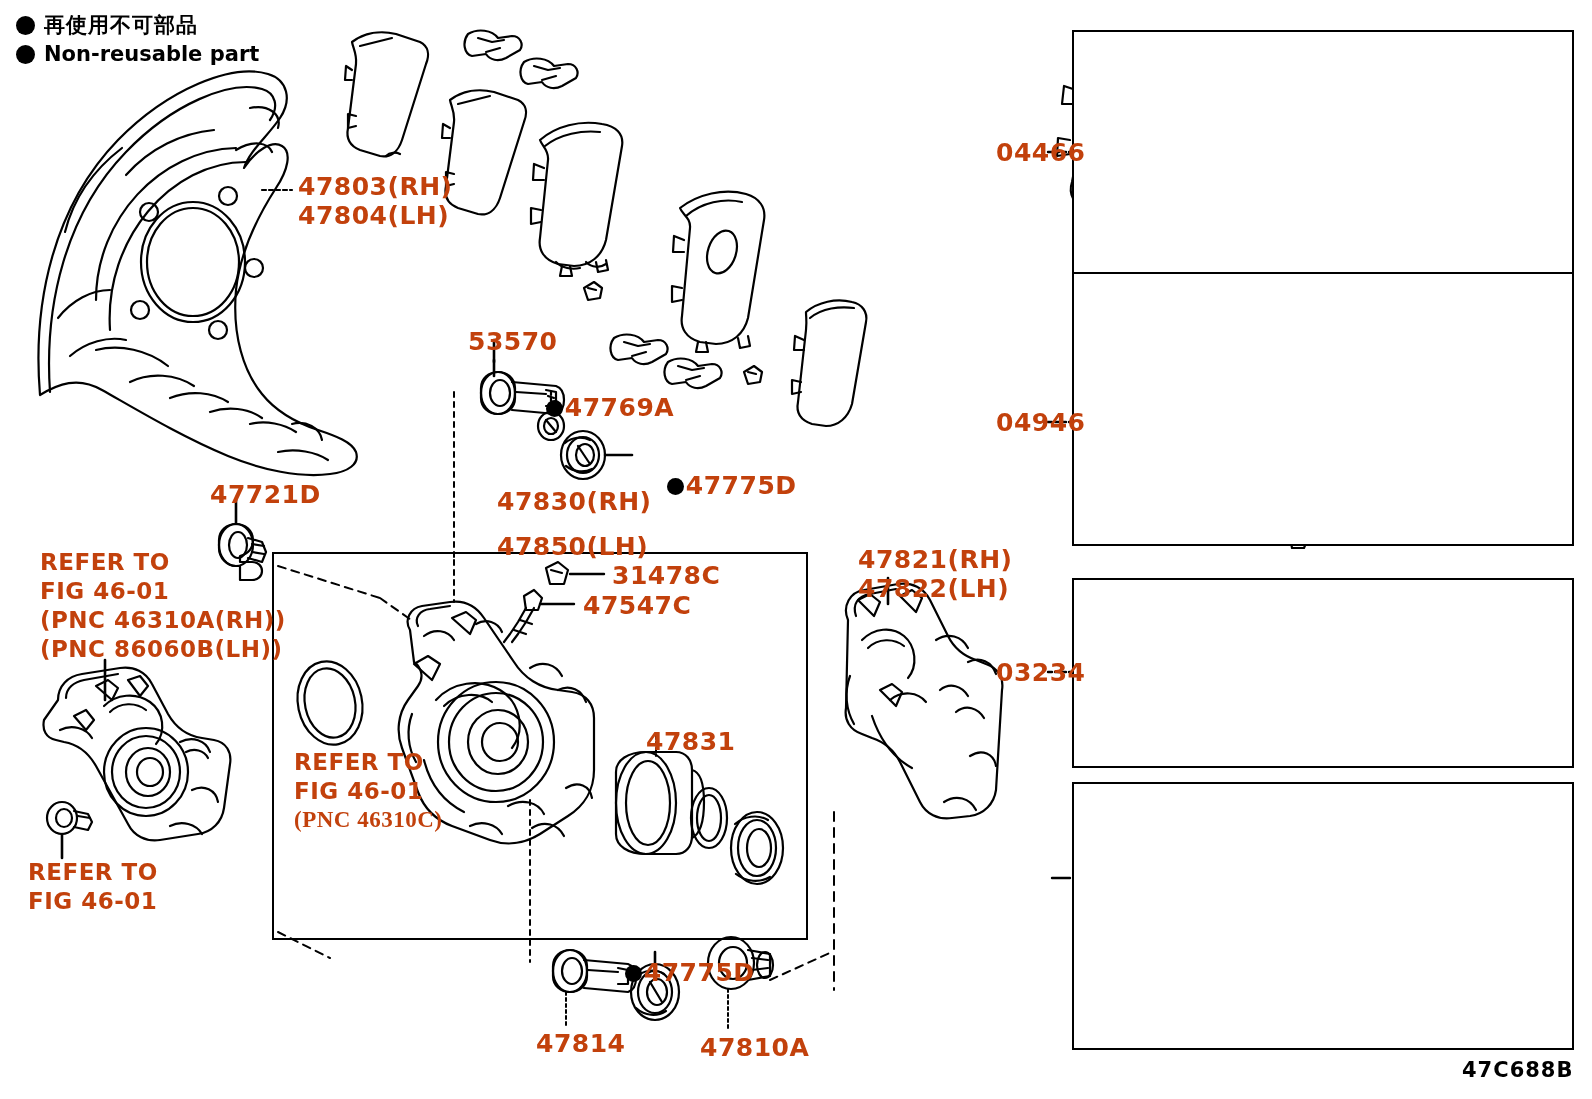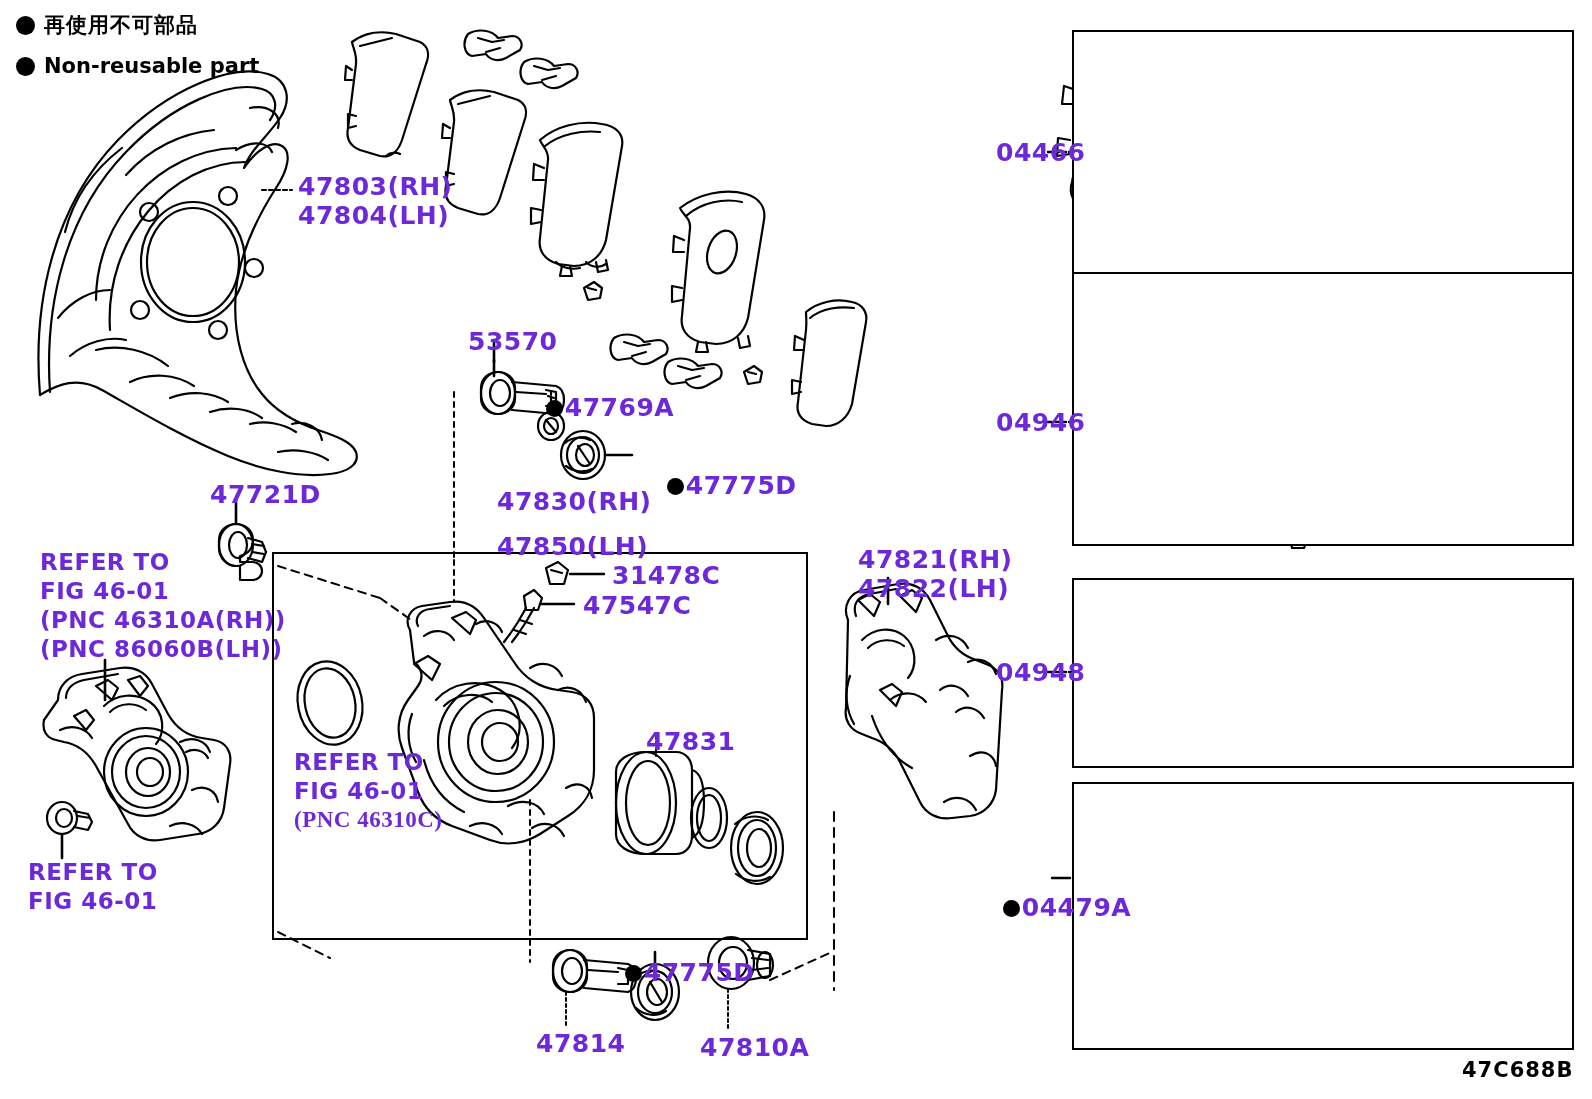--- a/index.html
+++ b/index.html
@@ -76,7 +76,7 @@
     <span class="dot"></span>
     <span class="txt jp">再使用不可部品</span>
   </div>
-  <div class="legend" style="left:16px; top:55px;">
+  <div class="legend" style="left:16px; top:43px;">
     <span class="dot"></span>
     <span class="txt">Non-reusable part</span>
   </div>

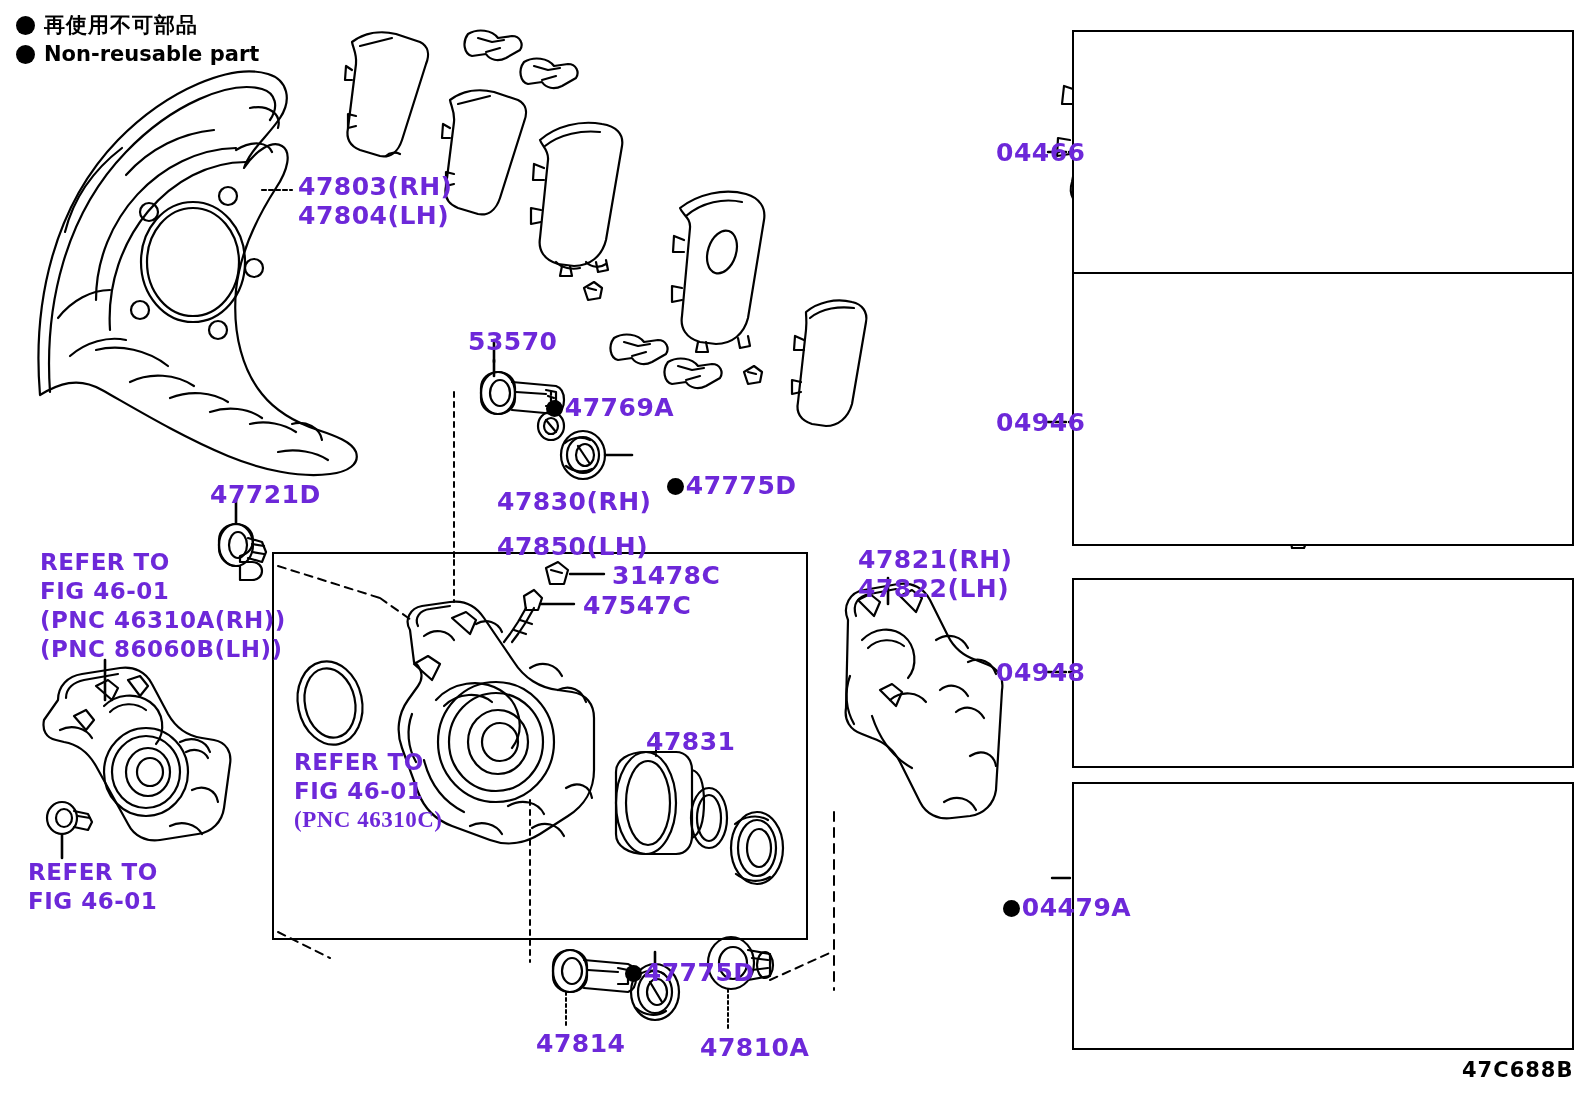--- a/index.html
+++ b/index.html
@@ -24,7 +24,7 @@
     letter-spacing:0.5px;
     line-height:29px;
     white-space:pre;
-    color:#6d28d9;
+    color:#c2410c;
   }
   .lbl.sm{font-size:23px;line-height:28px;}
   .legend{

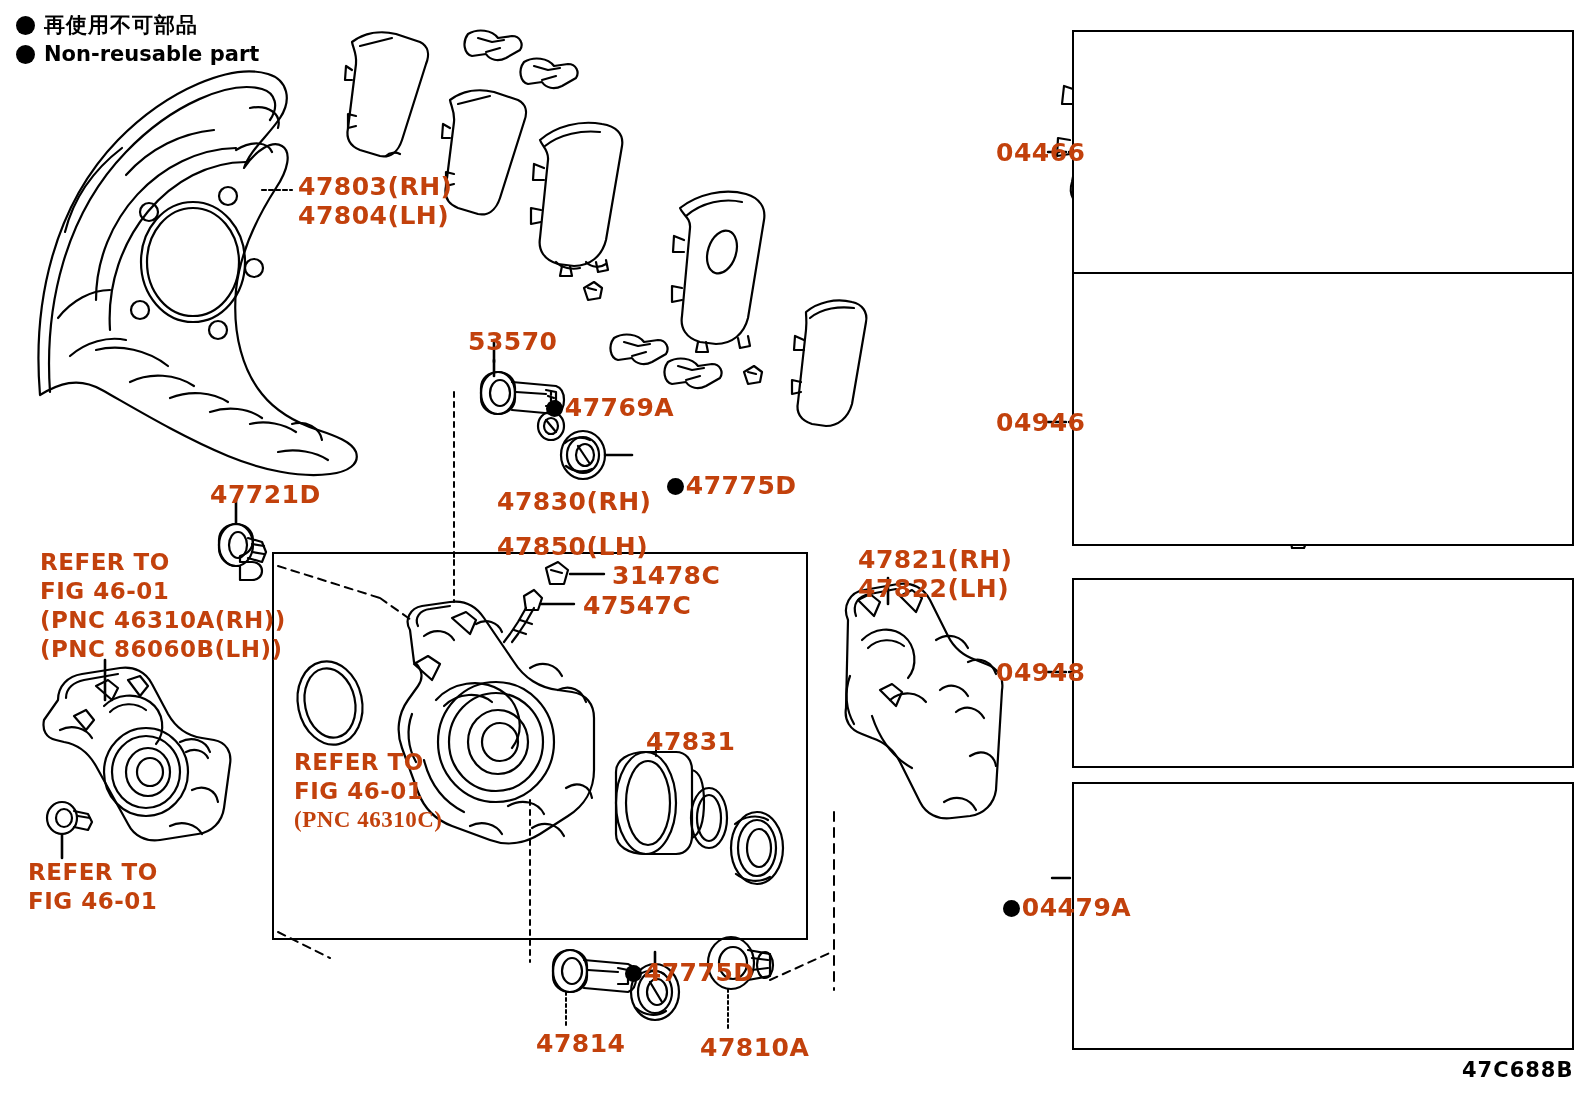--- a/index.html
+++ b/index.html
@@ -597,7 +597,7 @@
 
   <div class="lbl" style="left:996px; top:138px;">04466</div>
   <div class="lbl" style="left:996px; top:408px;">04946</div>
-  <div class="lbl" style="left:996px; top:658px;">04948</div>
+  <div class="lbl" style="left:996px; top:658px;">03234</div>
   <div class="lbl" style="left:966px; top:864px;">
     <span class="bullet"></span><span>04479A</span>
   </div>

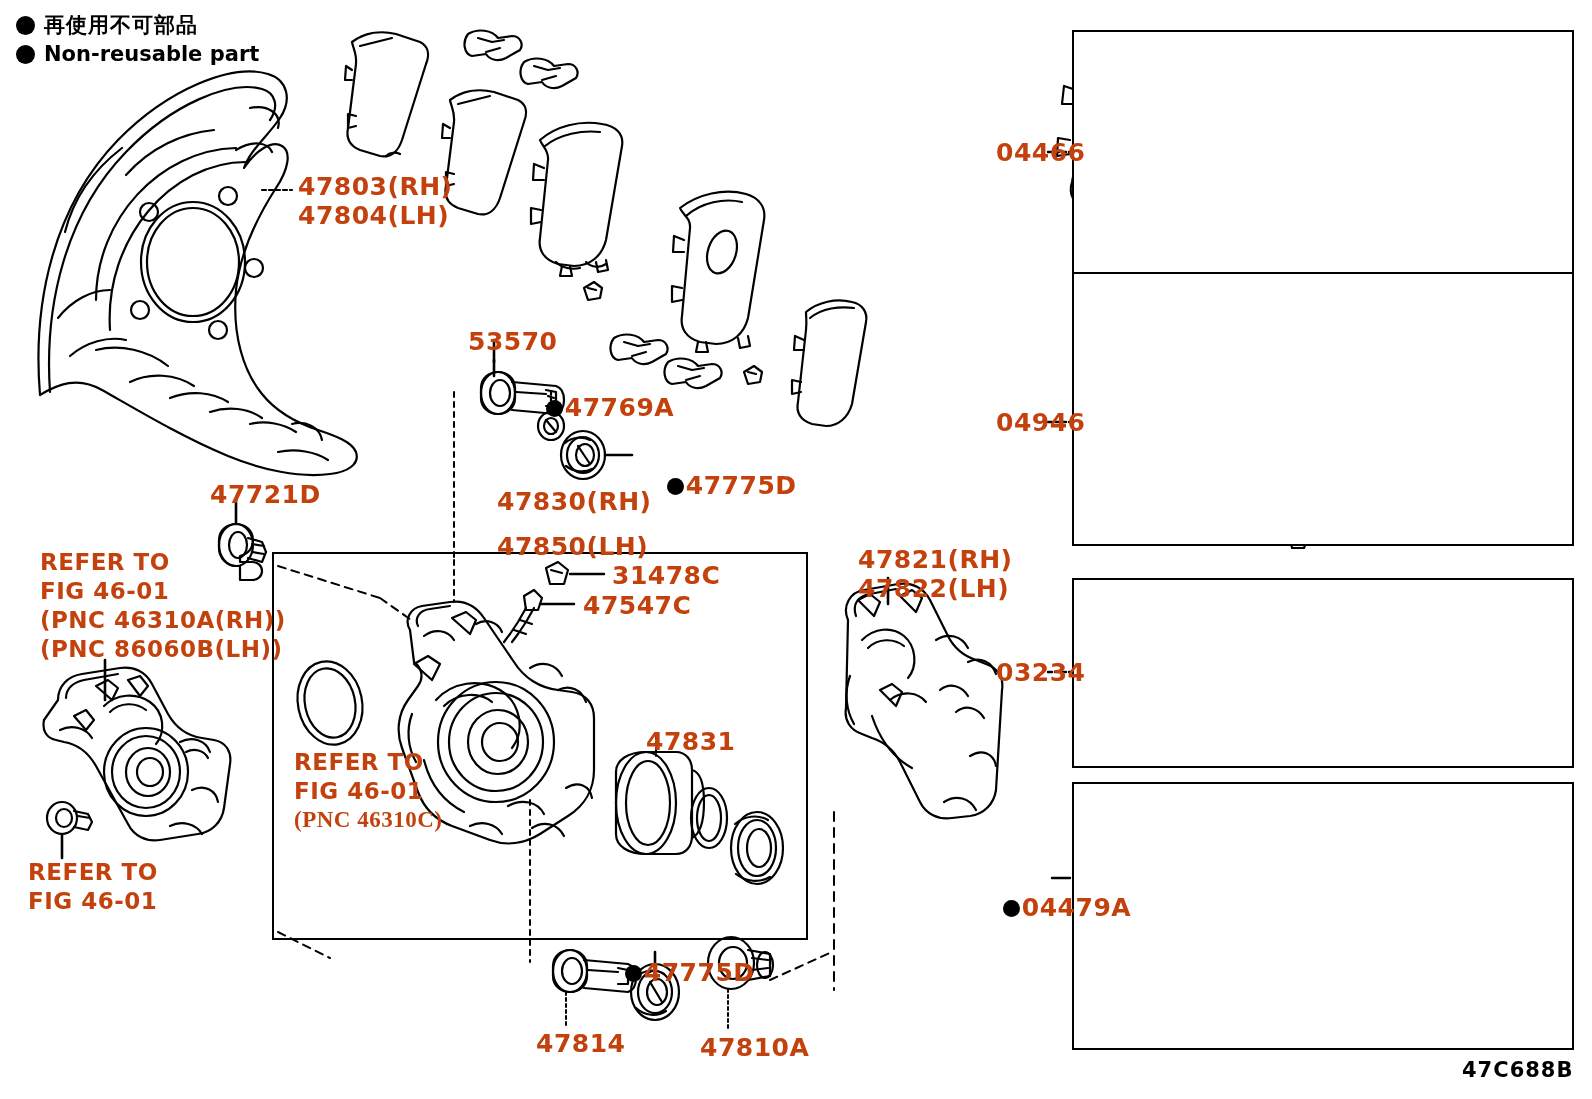--- a/index.html
+++ b/index.html
@@ -598,9 +598,6 @@
   <div class="lbl" style="left:996px; top:138px;">04466</div>
   <div class="lbl" style="left:996px; top:408px;">04946</div>
   <div class="lbl" style="left:996px; top:658px;">03234</div>
-  <div class="lbl" style="left:966px; top:864px;">
-    <span class="bullet"></span><span>04479A</span>
-  </div>
 
   <div class="dcode" style="left:1462px; top:1058px;">47C688B</div>
 

